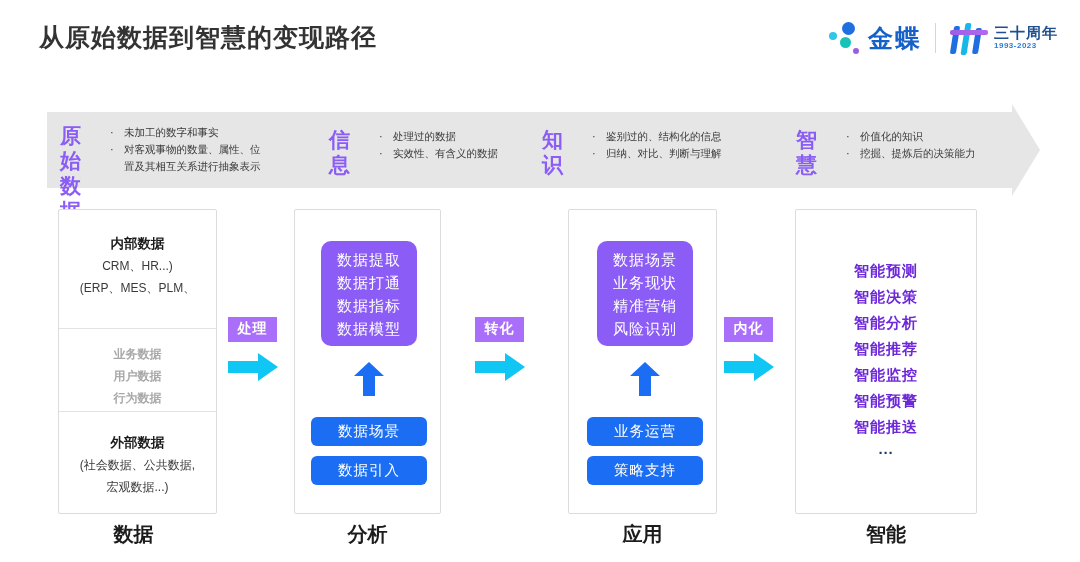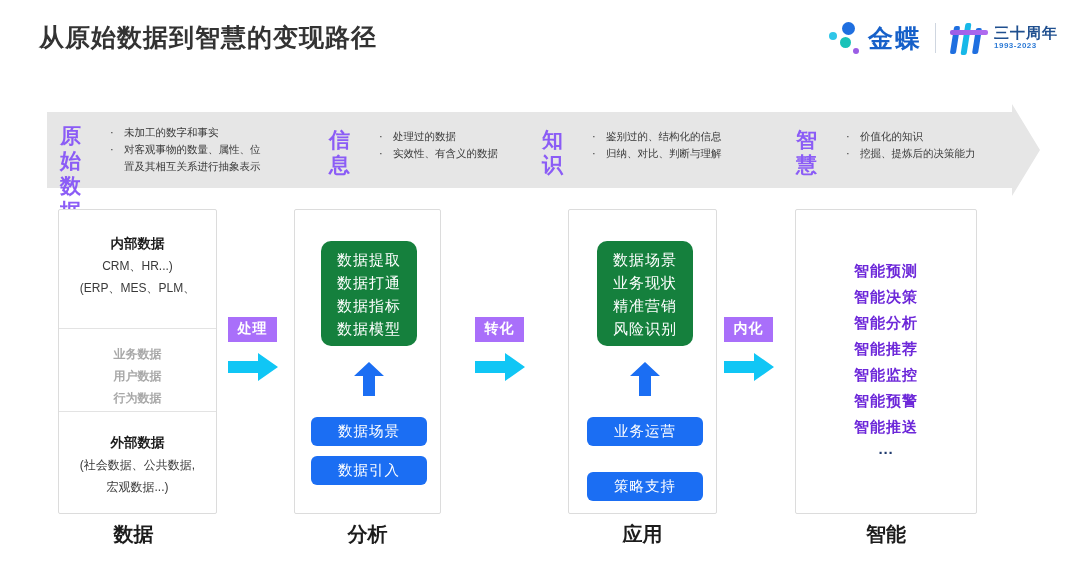--- a/index.html
+++ b/index.html
@@ -105,7 +105,7 @@
 
   
   .bluebox{
-    position:absolute;background:#15803d;border-radius:10px;
+    position:absolute;background:#8b5cf6;border-radius:10px;
     color:#ffffff;text-align:center;display:flex;flex-direction:column;
     justify-content:center;align-items:center;
   }

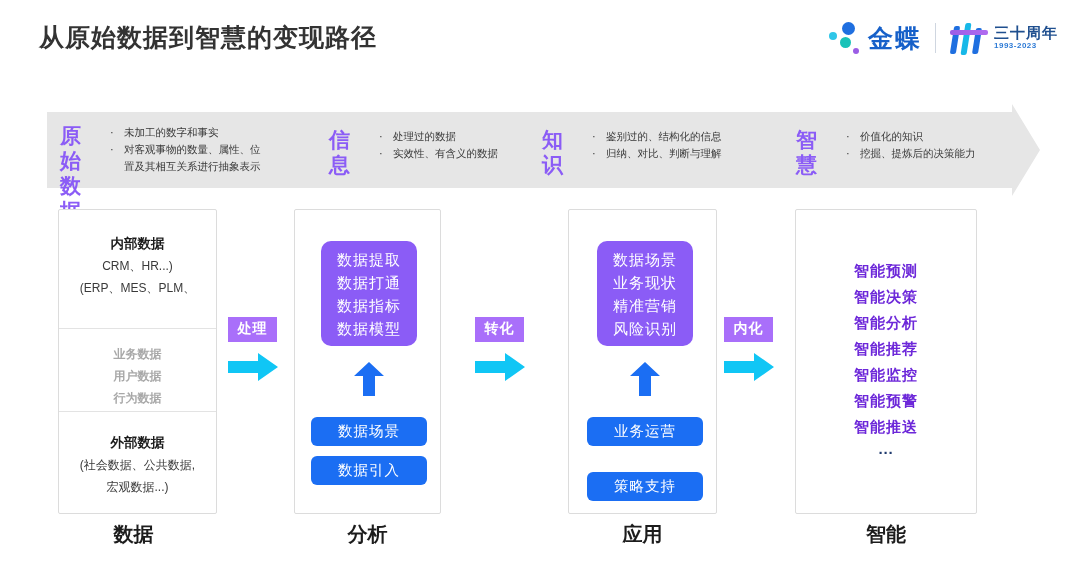--- a/index.html
+++ b/index.html
@@ -120,7 +120,7 @@
   .pill2a{left:16px;top:207px;width:116px;height:29px;}
   .pill2b{left:16px;top:246px;width:116px;height:29px;}
   .pill3a{left:18px;top:207px;width:116px;height:29px;}
-  .pill3b{left:18px;top:246px;width:116px;height:29px;margin-top:16px;}
+  .pill3b{left:18px;top:246px;width:116px;height:29px;}
 
   
   .uparrow{

